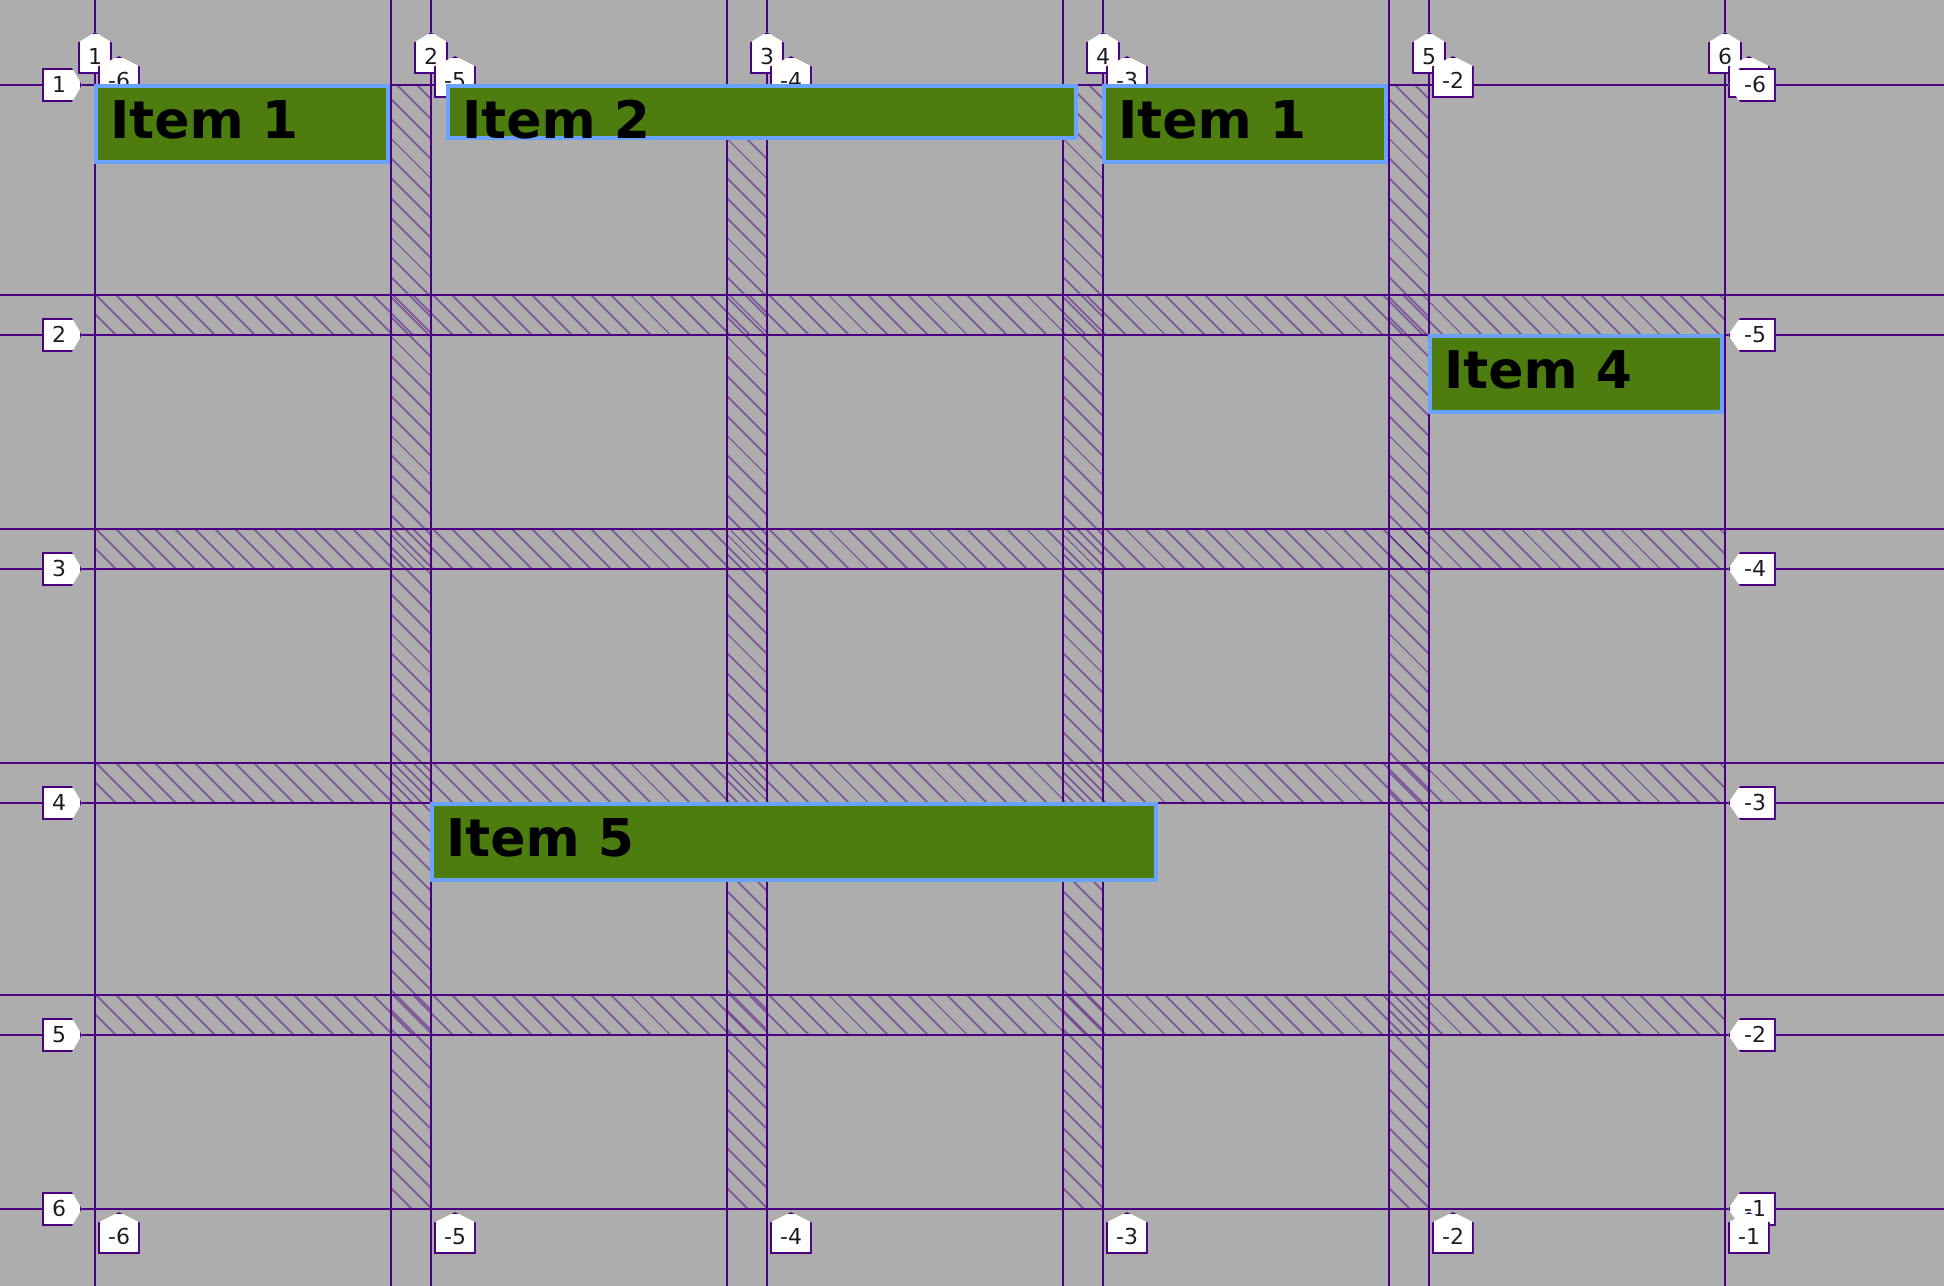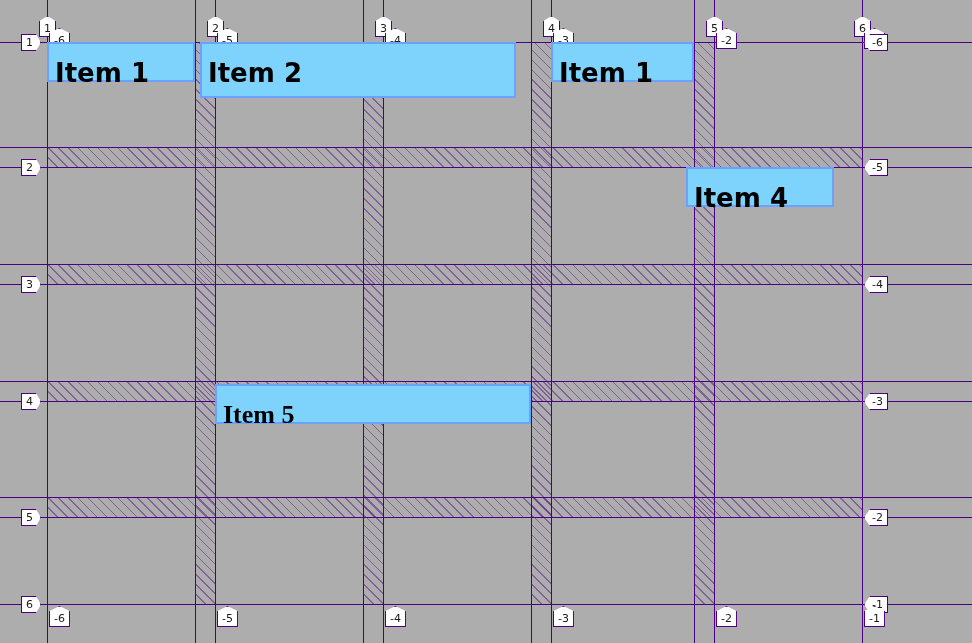--- a/index.html
+++ b/index.html
@@ -77,13 +77,13 @@
   
   .grid-item {
     position: absolute;
-    background: #7dd3fc;
+    background: #4d7c0f;
     border: 2px solid #6aa3ff;
     color: #000;
     font-weight: 700;
     font-size: 26px;
     line-height: 1;
-    padding: 16px 6px 6px 6px;
+    padding: 4px 6px 6px 6px;
     box-sizing: border-box;
   }
 </style>

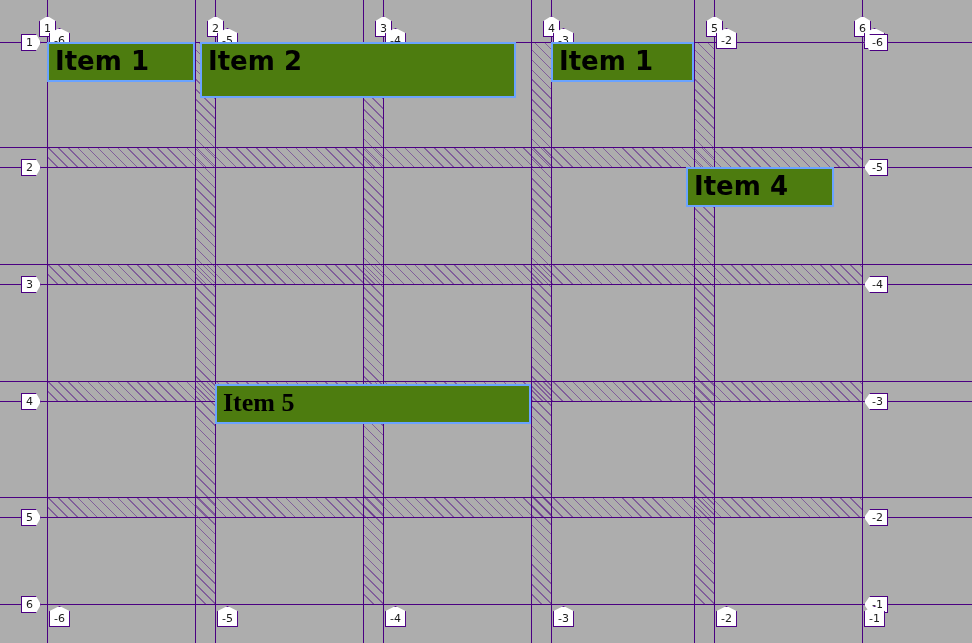--- a/index.html
+++ b/index.html
@@ -150,7 +150,7 @@
     <div class="label v-neg" style="left: 716px; top: 606px;">-2</div>
     <div class="label v-neg" style="left: 864px; top: 606px;">-1</div>
     <div class="grid-item" style="left: 47px; top: 42px; width: 148px; height: 40px;">Item 1</div>
-    <div class="grid-item" style="left: 200px; top: 42px; width: 316px; height: 56px;">Item 2</div>
+    <div class="grid-item" style="left: 223px; top: 42px; width: 316px; height: 28px;">Item 2</div>
     <div class="grid-item" style="left: 551px; top: 42px; width: 143px; height: 40px;">Item 1</div>
     <div class="grid-item" style="left: 686px; top: 167px; width: 148px; height: 40px;">Item 4</div>
     <div class="grid-item" style="left: 215px; top: 384px; width: 316px; height: 40px; font-family: Liberation Serif, serif;">Item 5</div>

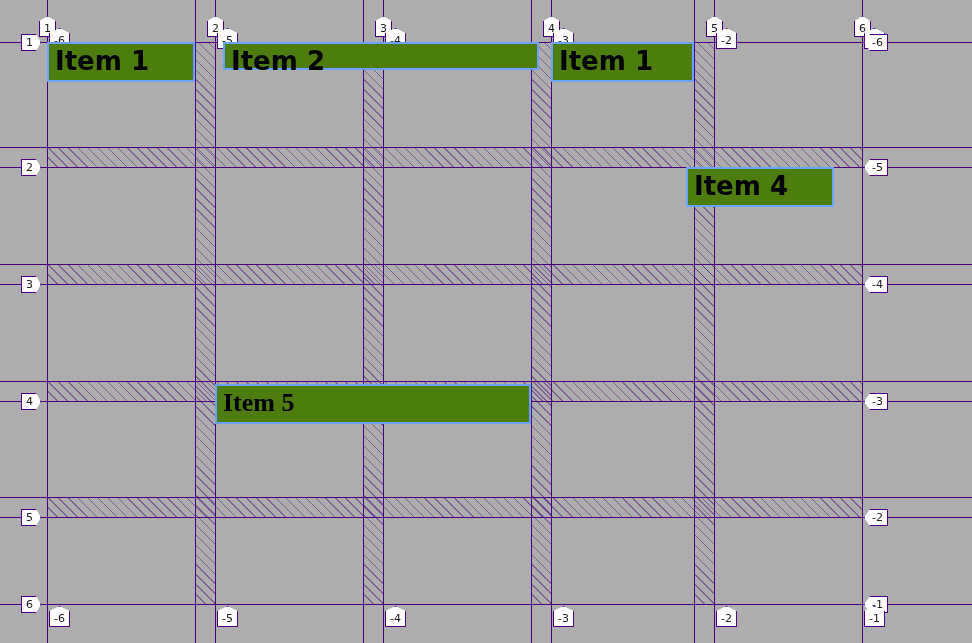--- a/index.html
+++ b/index.html
@@ -152,7 +152,7 @@
     <div class="grid-item" style="left: 47px; top: 42px; width: 148px; height: 40px;">Item 1</div>
     <div class="grid-item" style="left: 223px; top: 42px; width: 316px; height: 28px;">Item 2</div>
     <div class="grid-item" style="left: 551px; top: 42px; width: 143px; height: 40px;">Item 1</div>
-    <div class="grid-item" style="left: 686px; top: 167px; width: 148px; height: 40px;">Item 4</div>
+    <div class="grid-item" style="left: 714px; top: 167px; width: 148px; height: 40px;">Item 4</div>
     <div class="grid-item" style="left: 215px; top: 384px; width: 316px; height: 40px; font-family: Liberation Serif, serif;">Item 5</div>
   </div>
 

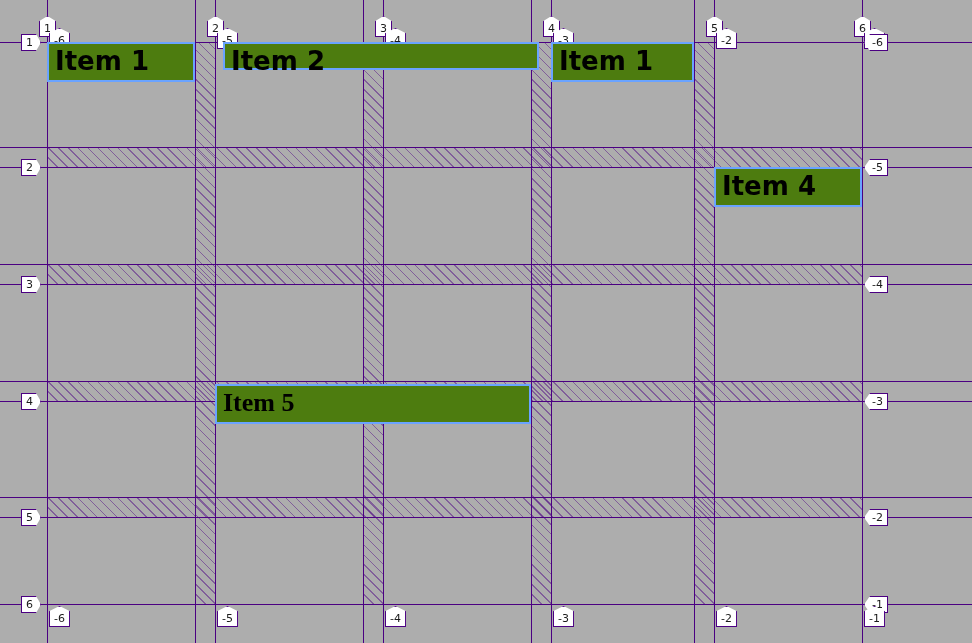--- a/index.html
+++ b/index.html
@@ -153,7 +153,7 @@
     <div class="grid-item" style="left: 223px; top: 42px; width: 316px; height: 28px;">Item 2</div>
     <div class="grid-item" style="left: 551px; top: 42px; width: 143px; height: 40px;">Item 1</div>
     <div class="grid-item" style="left: 714px; top: 167px; width: 148px; height: 40px;">Item 4</div>
-    <div class="grid-item" style="left: 215px; top: 384px; width: 316px; height: 40px; font-family: Liberation Serif, serif;">Item 5</div>
+    <div class="grid-item" style="left: 215px; top: 401px; width: 364px; height: 40px;">Item 5</div>
   </div>
 
 </body></html>

